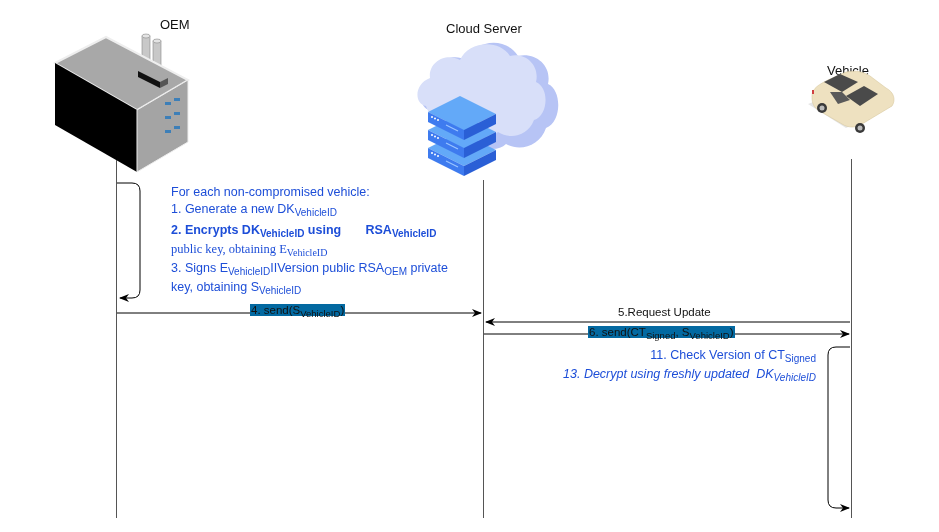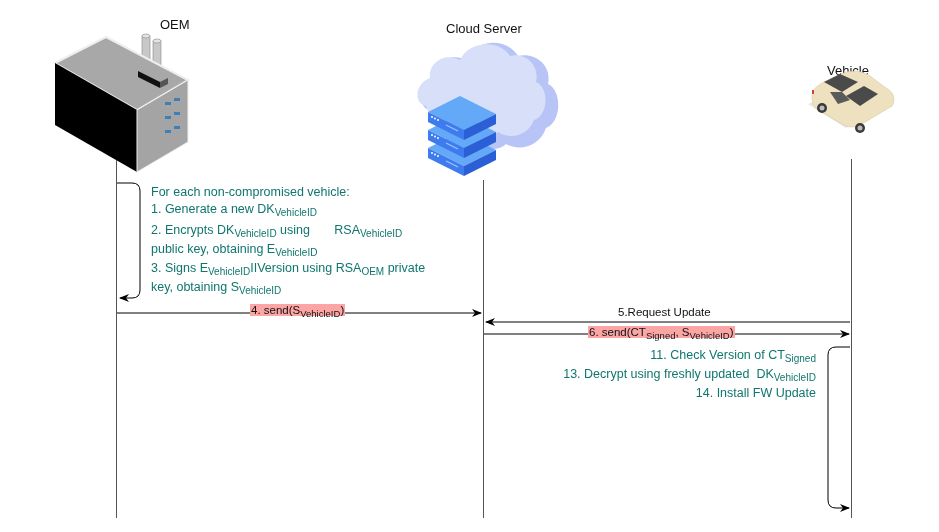--- a/index.html
+++ b/index.html
@@ -8,7 +8,7 @@
   .abs { position: absolute; }
   .actor-label { font-size: 13px; color: #111; white-space: nowrap; }
   .lifeline { position: absolute; width: 1px; background: #555; }
-  .txt { position: absolute; font-size: 12.5px; line-height: 19px; white-space: nowrap; color: #0f766e; }
+  .txt { position: absolute; font-size: 12.5px; line-height: 19px; white-space: nowrap; color: #1d4ed8; margin-left: 20px; }
   .txt sub { font-size: 10px; vertical-align: -3px; line-height: 0; }
   .right { text-align: right; }
   .msg-label { position: absolute; font-size: 11.5px; white-space: nowrap; background: #fca5a5; padding: 0 1px; color: #111; }

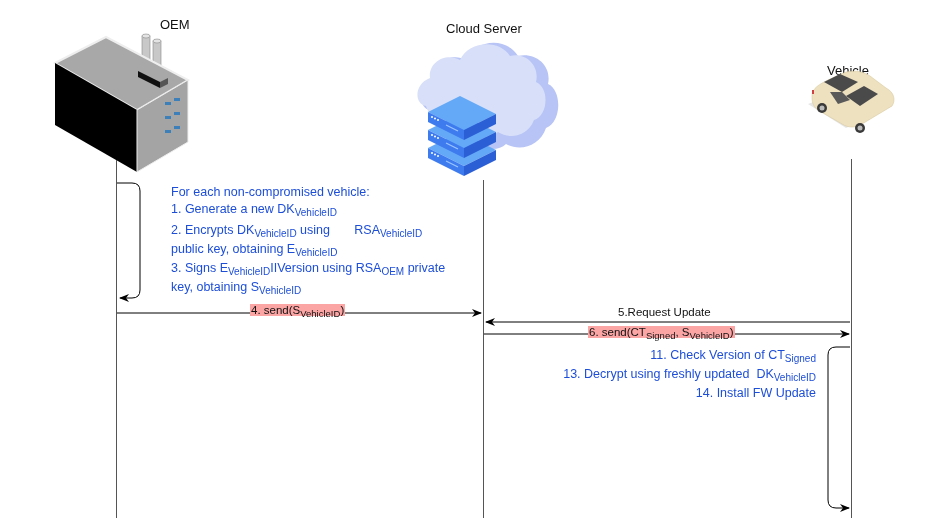--- a/index.html
+++ b/index.html
@@ -122,7 +122,7 @@
 
 <div class="txt" style="left:151px;top:183px;">For each non-compromised vehicle:</div>
 <div class="txt" style="left:151px;top:200px;"><span>1. Generate a new DK</span><sub>VehicleID</sub></div>
-<div class="txt" style="left:151px;top:221px;white-space:pre;"><span>2. Encrypts DK</span><sub>VehicleID</sub><span> using       RSA</span><sub>VehicleID</sub></div>
+<div class="txt" style="left:151px;top:221px;white-space:pre;font-weight:bold;"><span>2. Encrypts DK</span><sub>VehicleID</sub><span> using       RSA</span><sub>VehicleID</sub></div>
 <div class="txt" style="left:151px;top:240px;"><span>public key, obtaining E</span><sub>VehicleID</sub></div>
 <div class="txt" style="left:151px;top:259px;white-space:pre;"><span>3. Signs E</span><sub>VehicleID</sub><span>IIVersion using RSA</span><sub>OEM</sub><span> private</span></div>
 <div class="txt" style="left:151px;top:278px;"><span>key, obtaining S</span><sub>VehicleID</sub></div>

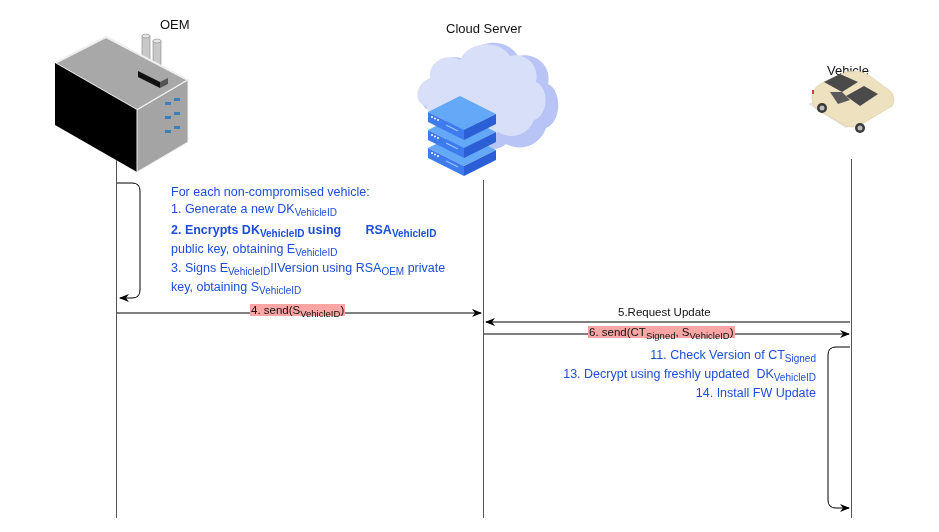--- a/index.html
+++ b/index.html
@@ -123,7 +123,7 @@
 <div class="txt" style="left:151px;top:183px;">For each non-compromised vehicle:</div>
 <div class="txt" style="left:151px;top:200px;"><span>1. Generate a new DK</span><sub>VehicleID</sub></div>
 <div class="txt" style="left:151px;top:221px;white-space:pre;font-weight:bold;"><span>2. Encrypts DK</span><sub>VehicleID</sub><span> using       RSA</span><sub>VehicleID</sub></div>
-<div class="txt" style="left:151px;top:240px;"><span>public key, obtaining E</span><sub>VehicleID</sub></div>
+<div class="txt" style="left:151px;top:240px;font-family:Liberation Serif, serif;"><span>public key, obtaining E</span><sub>VehicleID</sub></div>
 <div class="txt" style="left:151px;top:259px;white-space:pre;"><span>3. Signs E</span><sub>VehicleID</sub><span>IIVersion using RSA</span><sub>OEM</sub><span> private</span></div>
 <div class="txt" style="left:151px;top:278px;"><span>key, obtaining S</span><sub>VehicleID</sub></div>
 

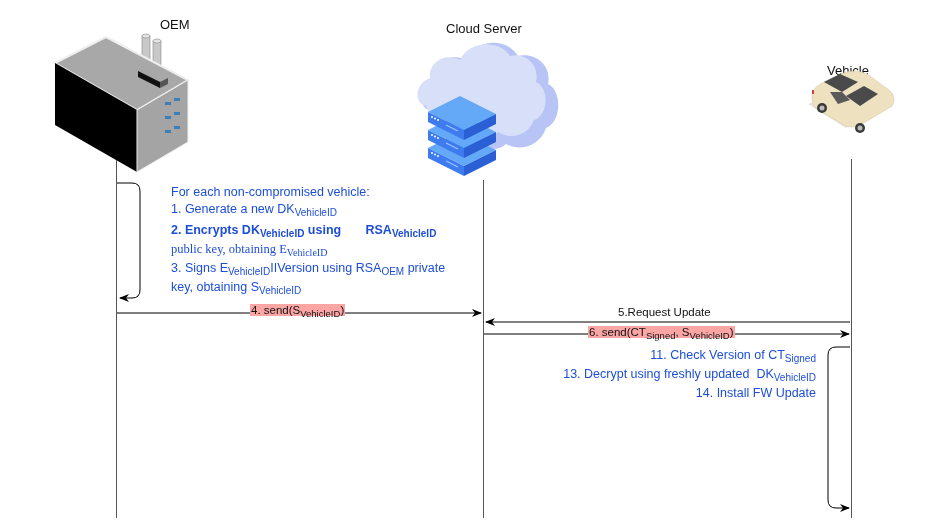--- a/index.html
+++ b/index.html
@@ -124,7 +124,7 @@
 <div class="txt" style="left:151px;top:200px;"><span>1. Generate a new DK</span><sub>VehicleID</sub></div>
 <div class="txt" style="left:151px;top:221px;white-space:pre;font-weight:bold;"><span>2. Encrypts DK</span><sub>VehicleID</sub><span> using       RSA</span><sub>VehicleID</sub></div>
 <div class="txt" style="left:151px;top:240px;font-family:Liberation Serif, serif;"><span>public key, obtaining E</span><sub>VehicleID</sub></div>
-<div class="txt" style="left:151px;top:259px;white-space:pre;"><span>3. Signs E</span><sub>VehicleID</sub><span>IIVersion using RSA</span><sub>OEM</sub><span> private</span></div>
+<div class="txt" style="left:151px;top:259px;white-space:pre;"><span>3. Signs E</span><sub>VehicleID</sub><span>IIVersion public RSA</span><sub>OEM</sub><span> private</span></div>
 <div class="txt" style="left:151px;top:278px;"><span>key, obtaining S</span><sub>VehicleID</sub></div>
 
 <div class="msg-label" style="left:250px;top:304px;"><span>4. send(S</span><sub>VehicleID</sub><span>)</span></div>

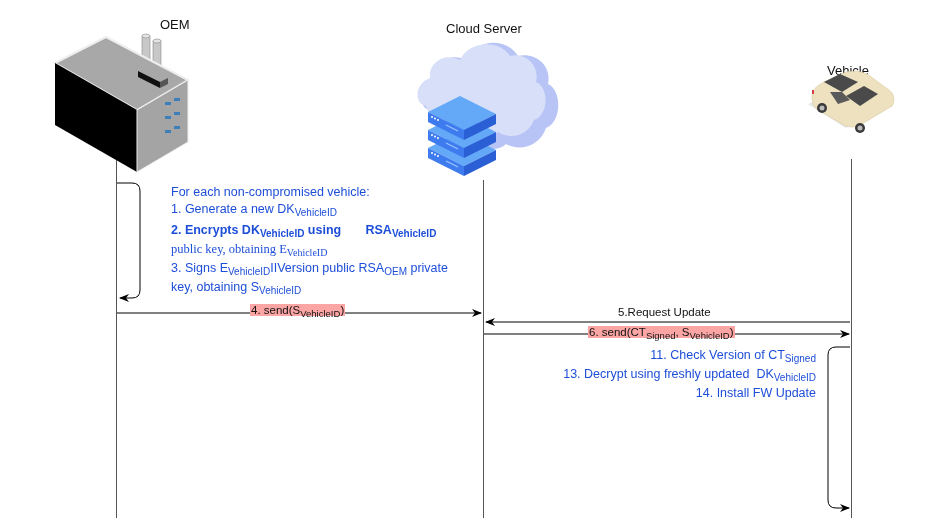--- a/index.html
+++ b/index.html
@@ -11,7 +11,7 @@
   .txt { position: absolute; font-size: 12.5px; line-height: 19px; white-space: nowrap; color: #1d4ed8; margin-left: 20px; }
   .txt sub { font-size: 10px; vertical-align: -3px; line-height: 0; }
   .right { text-align: right; }
-  .msg-label { position: absolute; font-size: 11.5px; white-space: nowrap; background: #fca5a5; padding: 0 1px; color: #111; }
+  .msg-label { position: absolute; font-size: 11.5px; white-space: nowrap; background: #0369a1; padding: 0 1px; color: #111; }
   .msg-label sub { font-size: 9.5px; vertical-align: -3px; line-height: 0; }
   svg { position: absolute; left: 0; top: 0; overflow: visible; }
 </style>

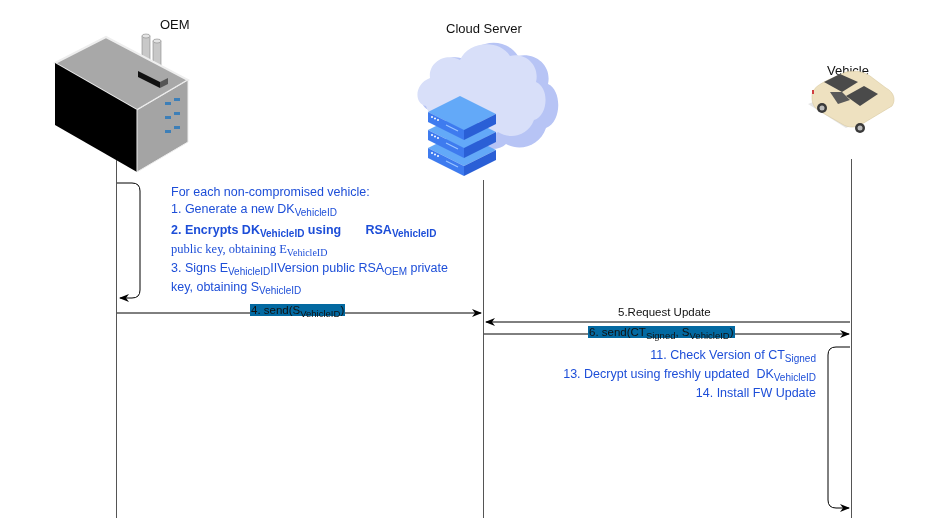--- a/index.html
+++ b/index.html
@@ -133,7 +133,7 @@
 
 <div id="vsteps" class="abs" style="right:123px;top:346px;">
     <div class="txt right" style="position: relative; white-space: pre;"><span>11. Check Version of CT</span><sub>Signed</sub></div>
-    <div class="txt right" style="position: relative; white-space: pre;"><span>13. Decrypt using freshly updated  DK</span><sub>VehicleID</sub></div>
+    <div class="txt right" style="position: relative; white-space: pre; font-style: italic;"><span>13. Decrypt using freshly updated  DK</span><sub>VehicleID</sub></div>
     <div class="txt right" style="position: relative; white-space: pre;"><span>14. Install FW Update</span></div>
   </div>
 

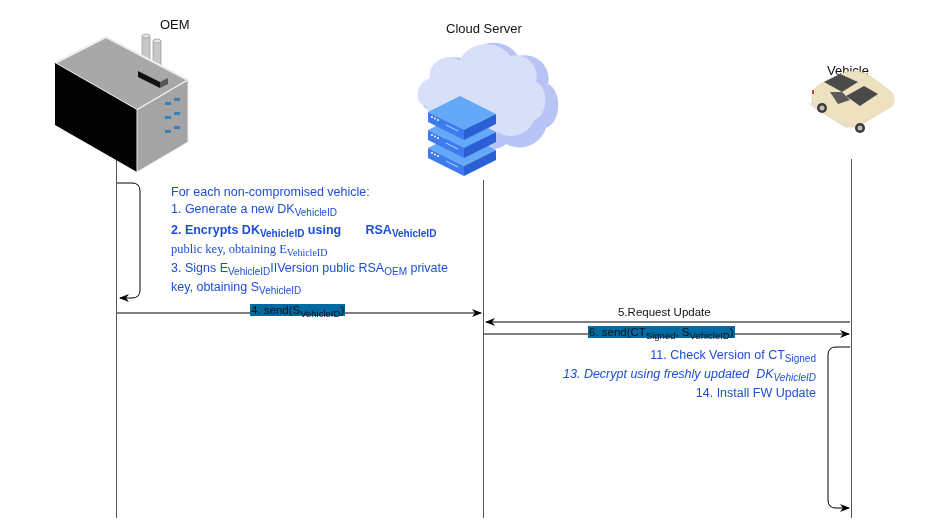--- a/index.html
+++ b/index.html
@@ -134,7 +134,6 @@
 <div id="vsteps" class="abs" style="right:123px;top:346px;">
     <div class="txt right" style="position: relative; white-space: pre;"><span>11. Check Version of CT</span><sub>Signed</sub></div>
     <div class="txt right" style="position: relative; white-space: pre; font-style: italic;"><span>13. Decrypt using freshly updated  DK</span><sub>VehicleID</sub></div>
-    <div class="txt right" style="position: relative; white-space: pre;"><span>14. Install FW Update</span></div>
   </div>
 
 </body></html>

